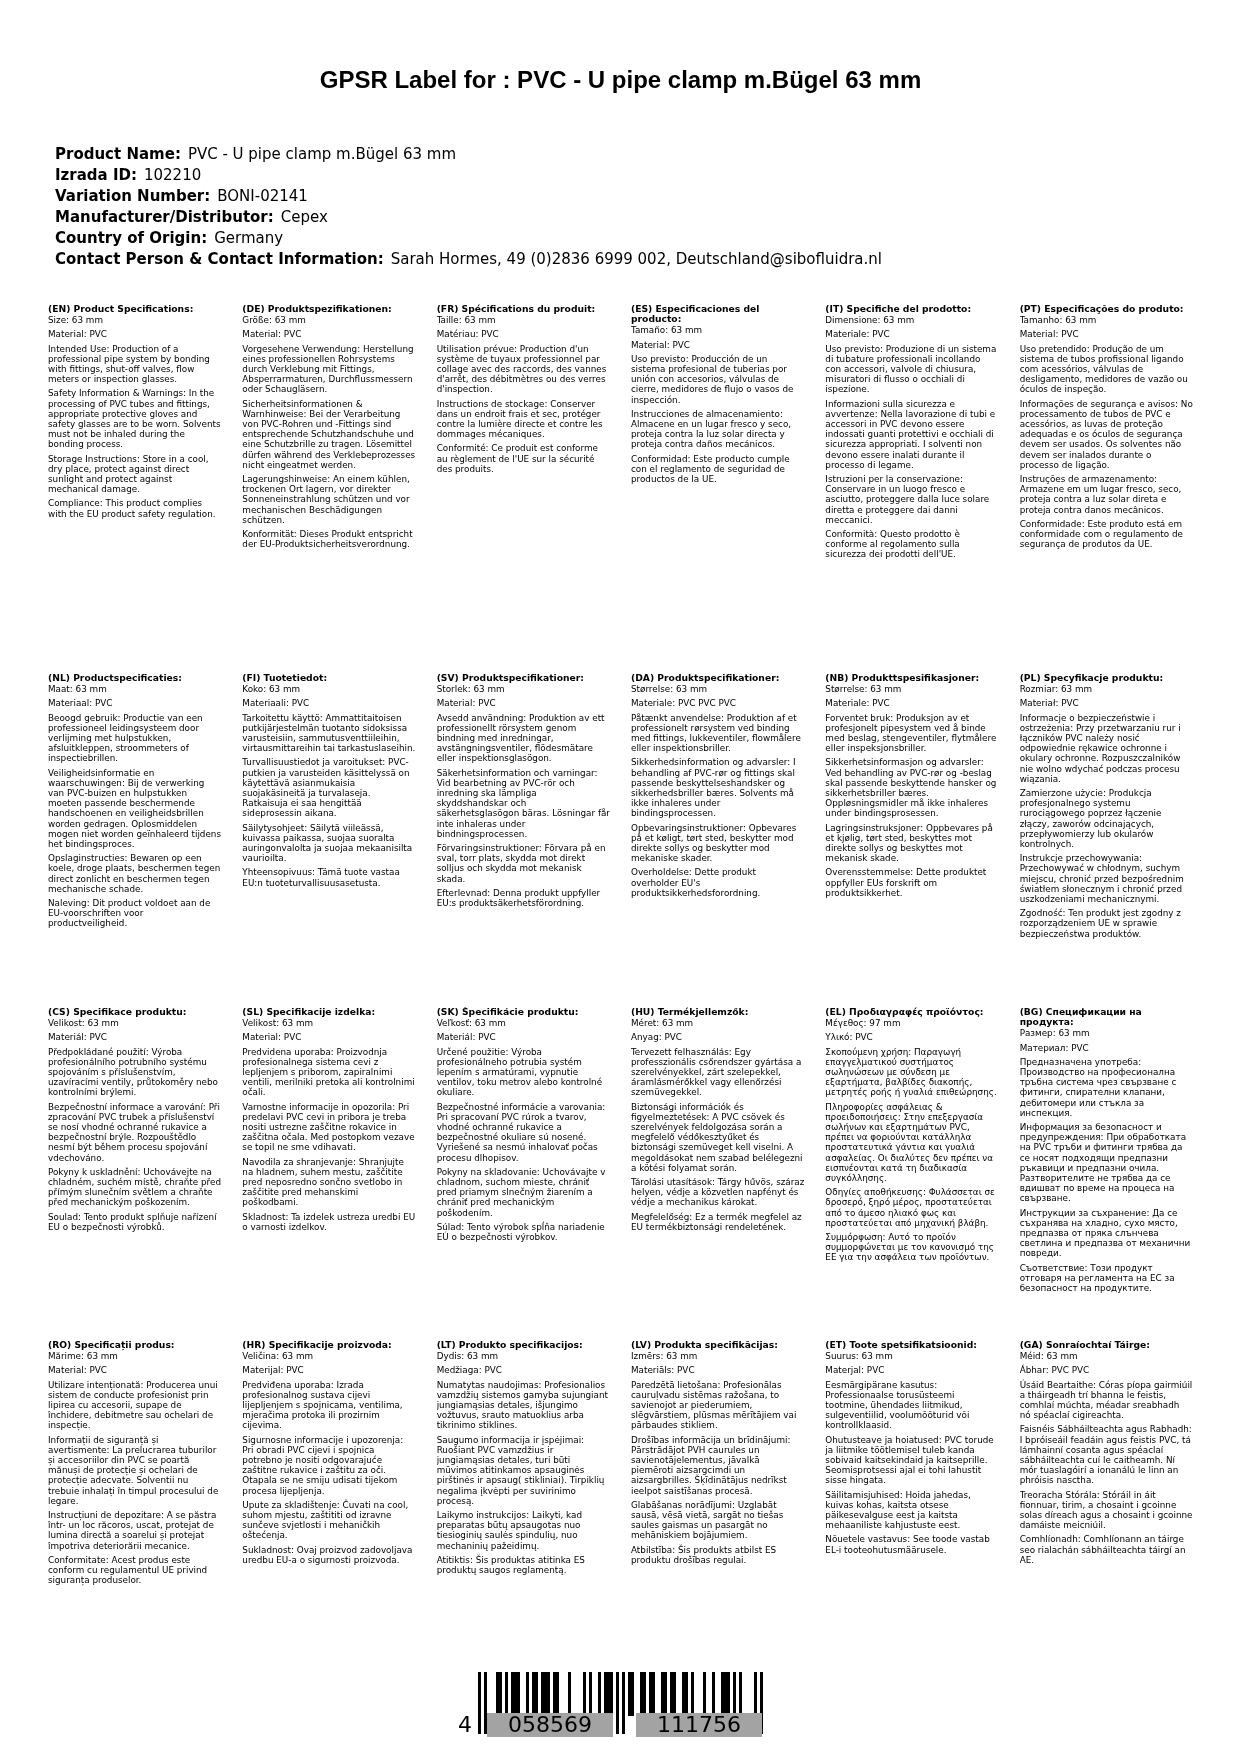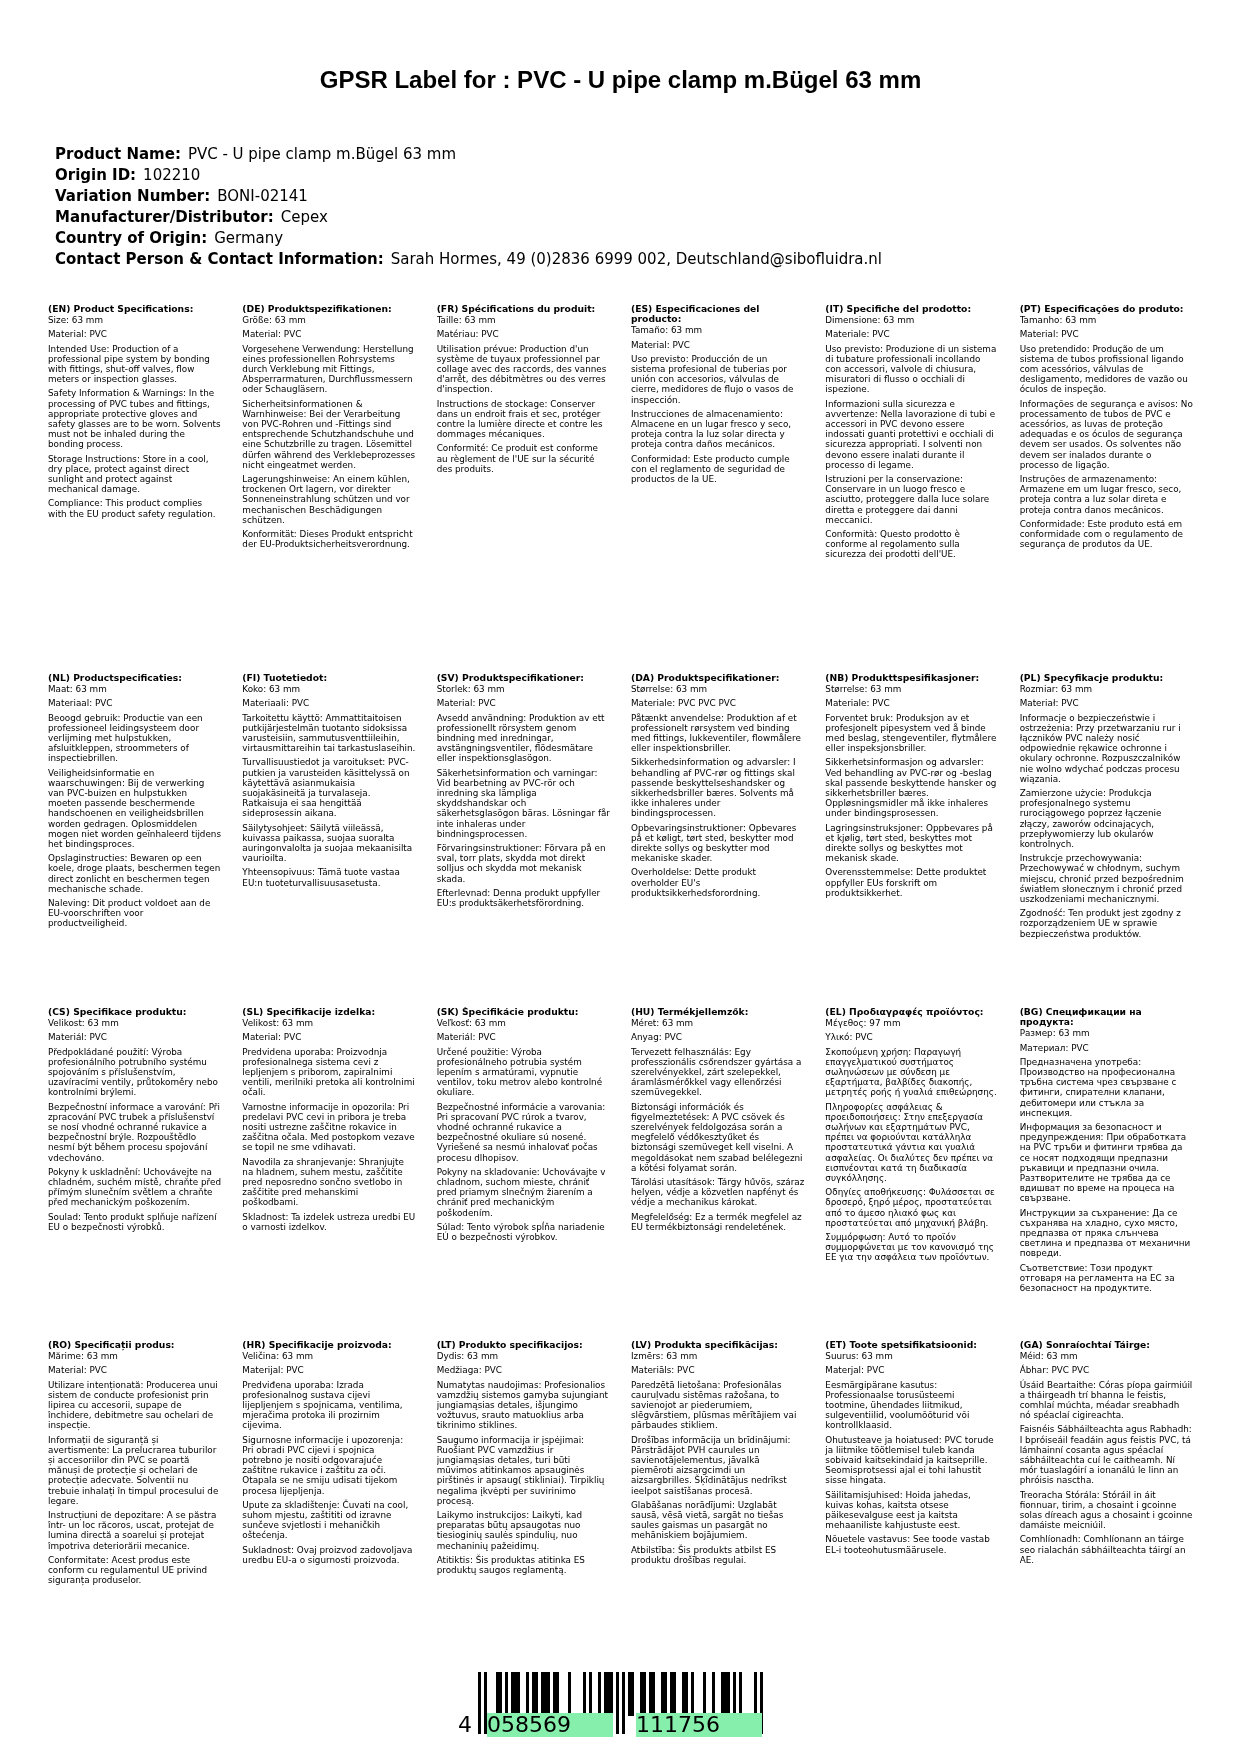--- a/index.html
+++ b/index.html
@@ -46,7 +46,7 @@
 
 <div class="product-info">
     <div class="pi-row"><span class="pi-label">Product Name:</span><span class="pi-value">PVC - U pipe clamp m.Bügel 63 mm</span></div>
-    <div class="pi-row"><span class="pi-label">Origin ID:</span><span class="pi-value">102210</span></div>
+    <div class="pi-row"><span class="pi-label">Izrada ID:</span><span class="pi-value">102210</span></div>
     <div class="pi-row"><span class="pi-label">Variation Number:</span><span class="pi-value">BONI-02141</span></div>
     <div class="pi-row"><span class="pi-label">Manufacturer/Distributor:</span><span class="pi-value">Cepex</span></div>
     <div class="pi-row"><span class="pi-label">Country of Origin:</span><span class="pi-value">Germany</span></div>

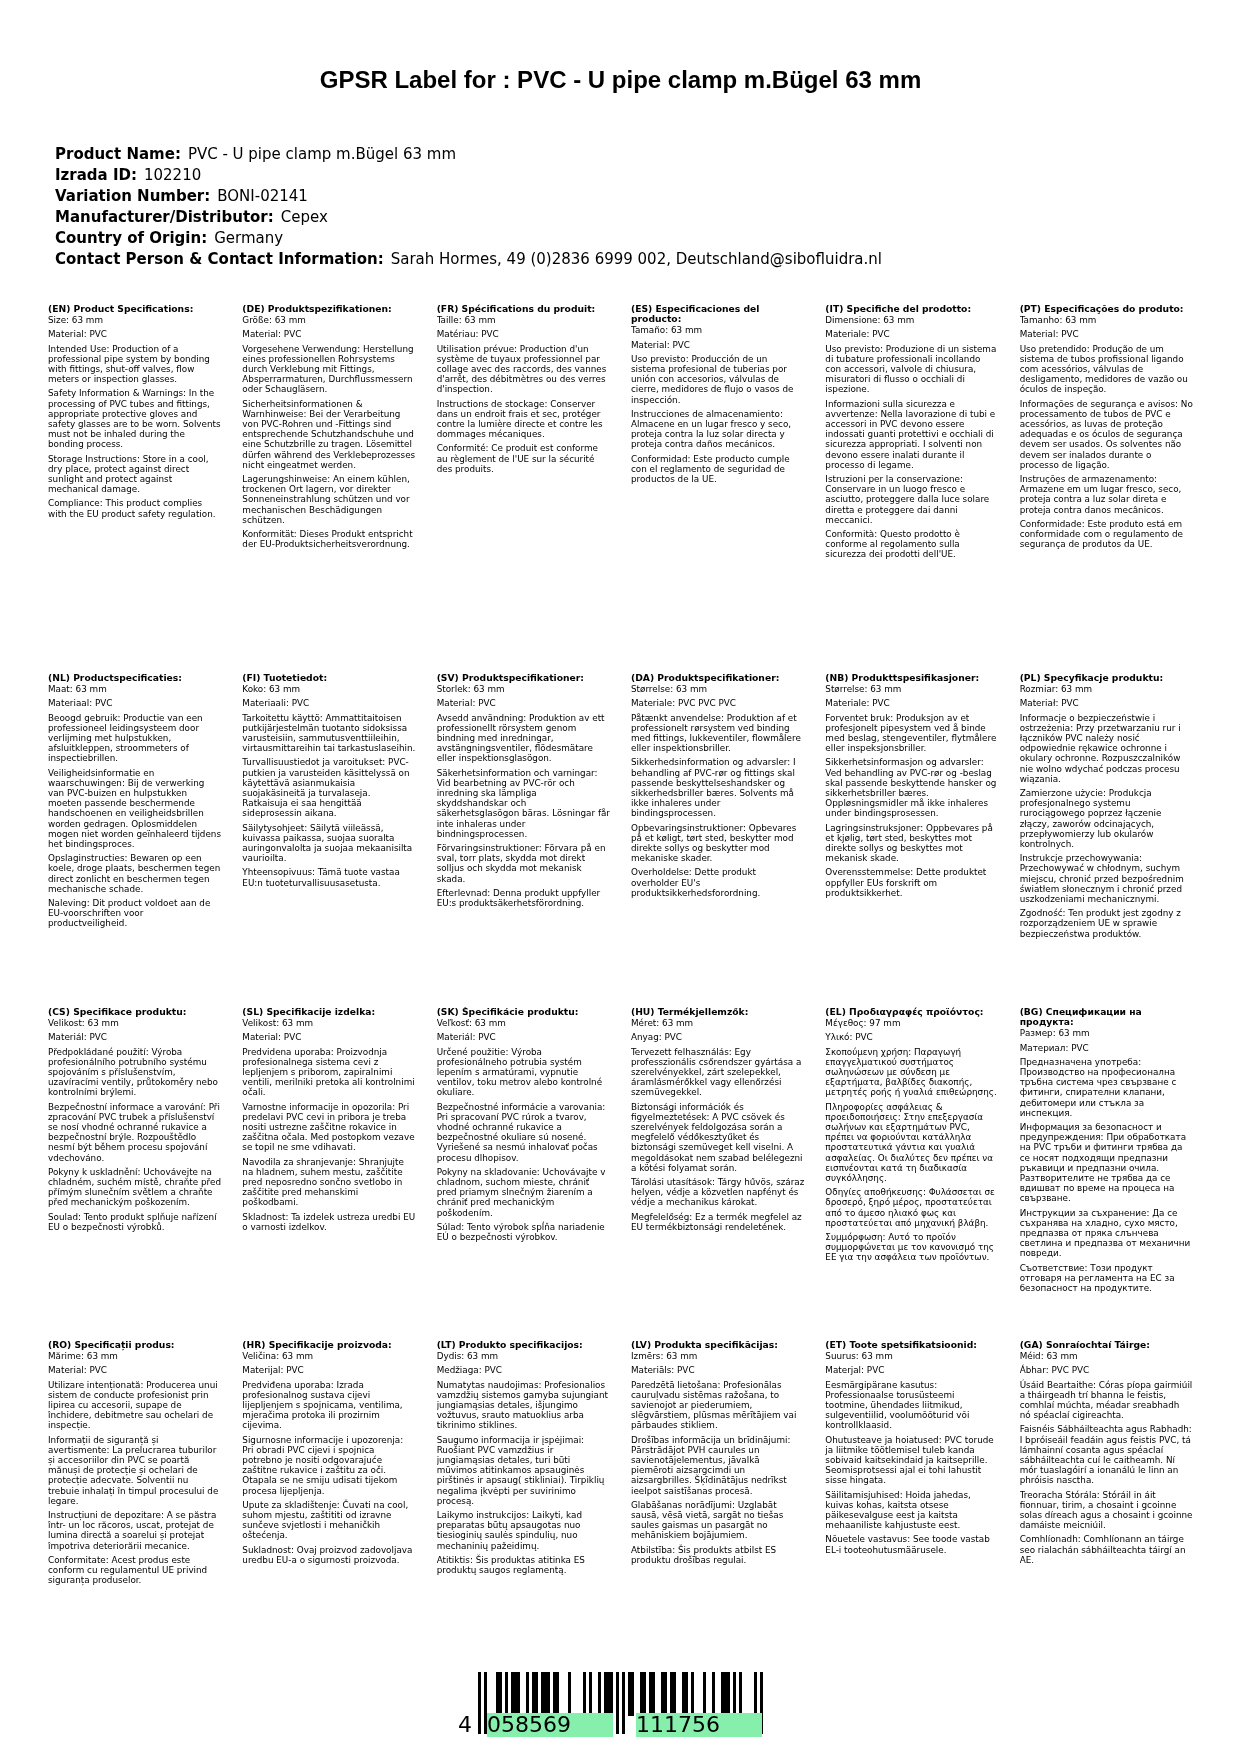--- a/index.html
+++ b/index.html
@@ -29,7 +29,7 @@
   .bar.guard { height:62px; }
   .bc-digit {
     position:absolute; top:41px; font-size:22px; line-height:24px;
-    text-align:left; z-index:2; background:#86efac;
+    text-align:center; z-index:2; background:#a3a3a3;
   }
   .bc-first { left:-32px; width:26px; background:transparent; text-align:right; }
   .bc-left  { left:9px;   width:126px; }

